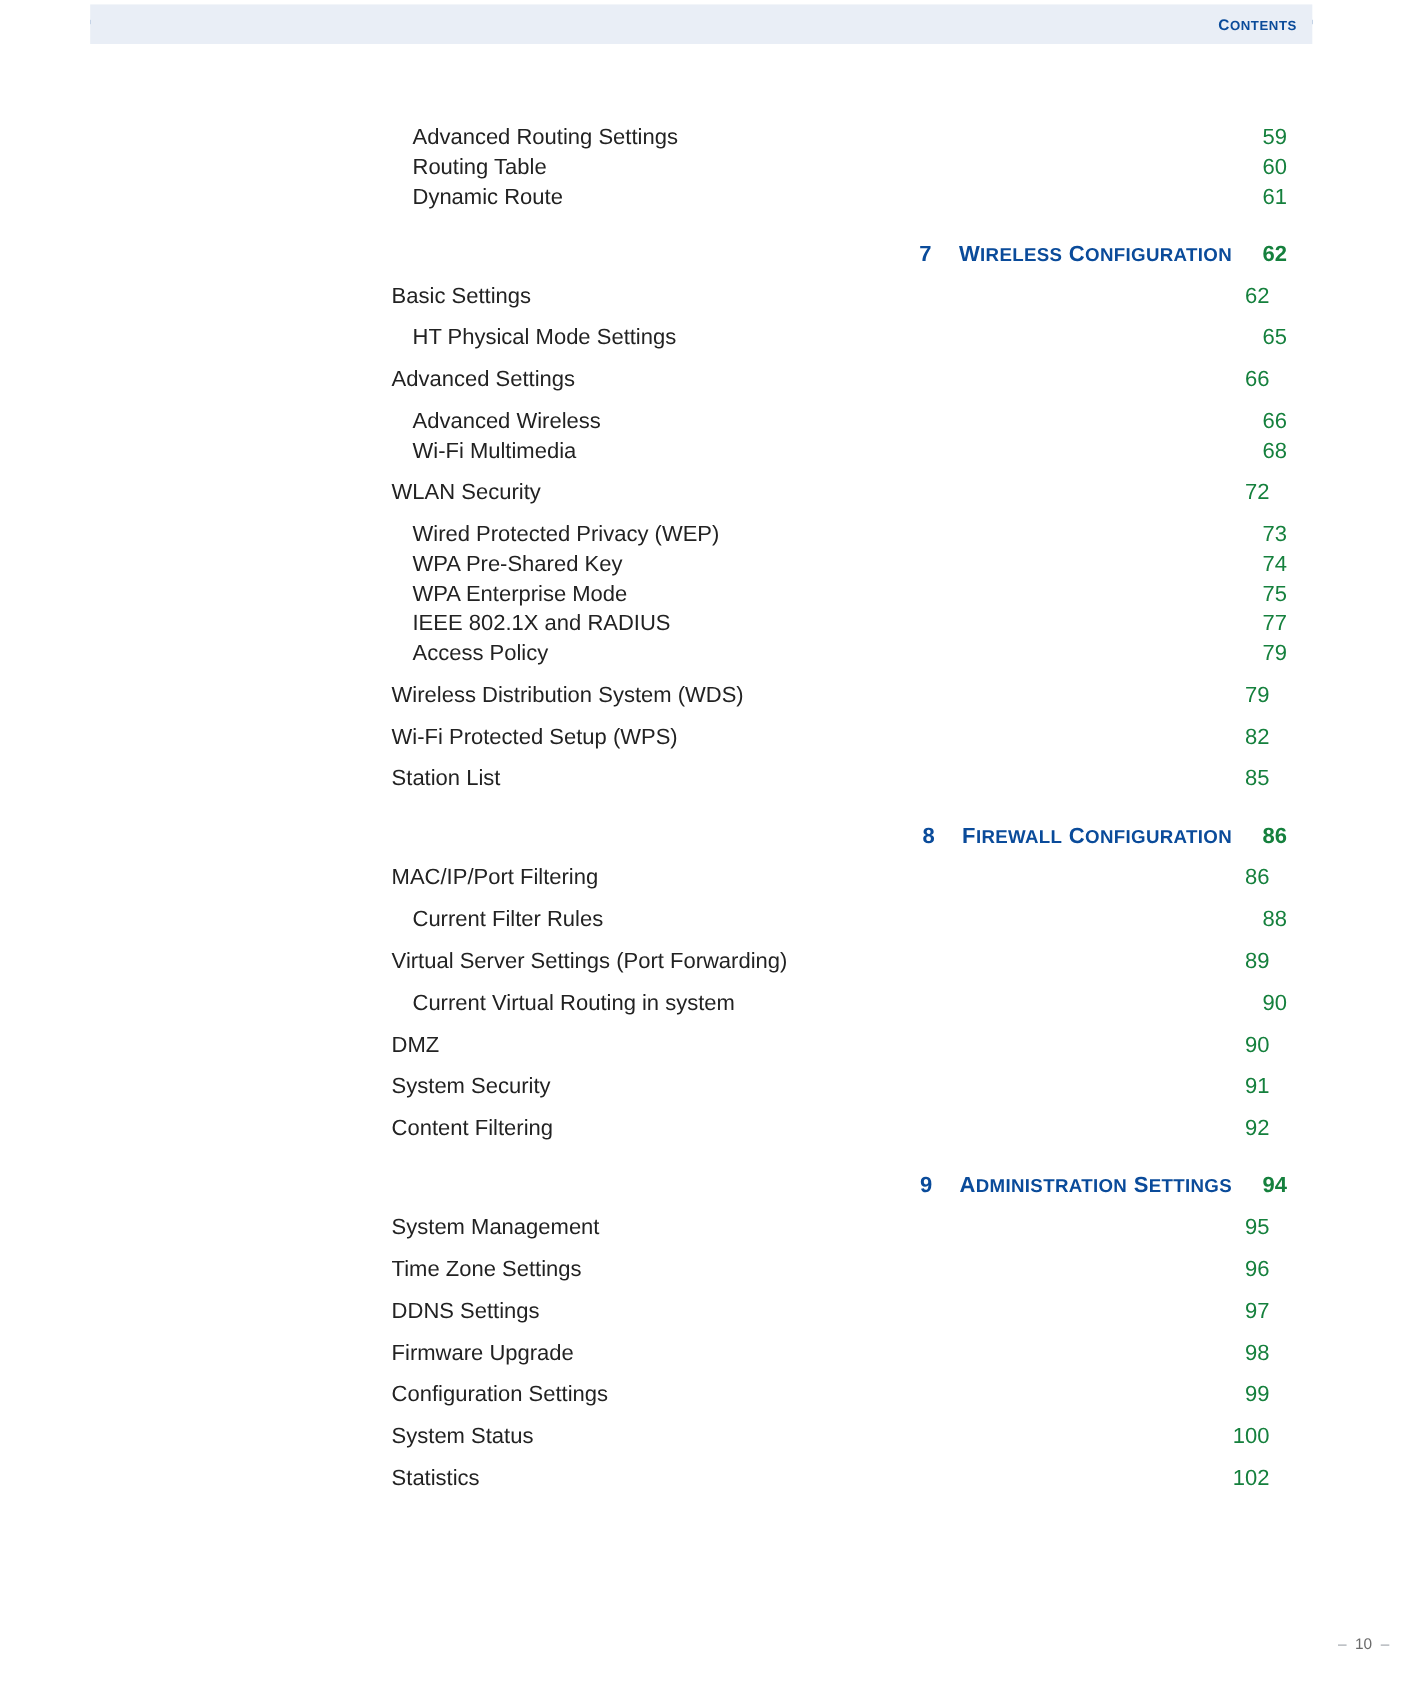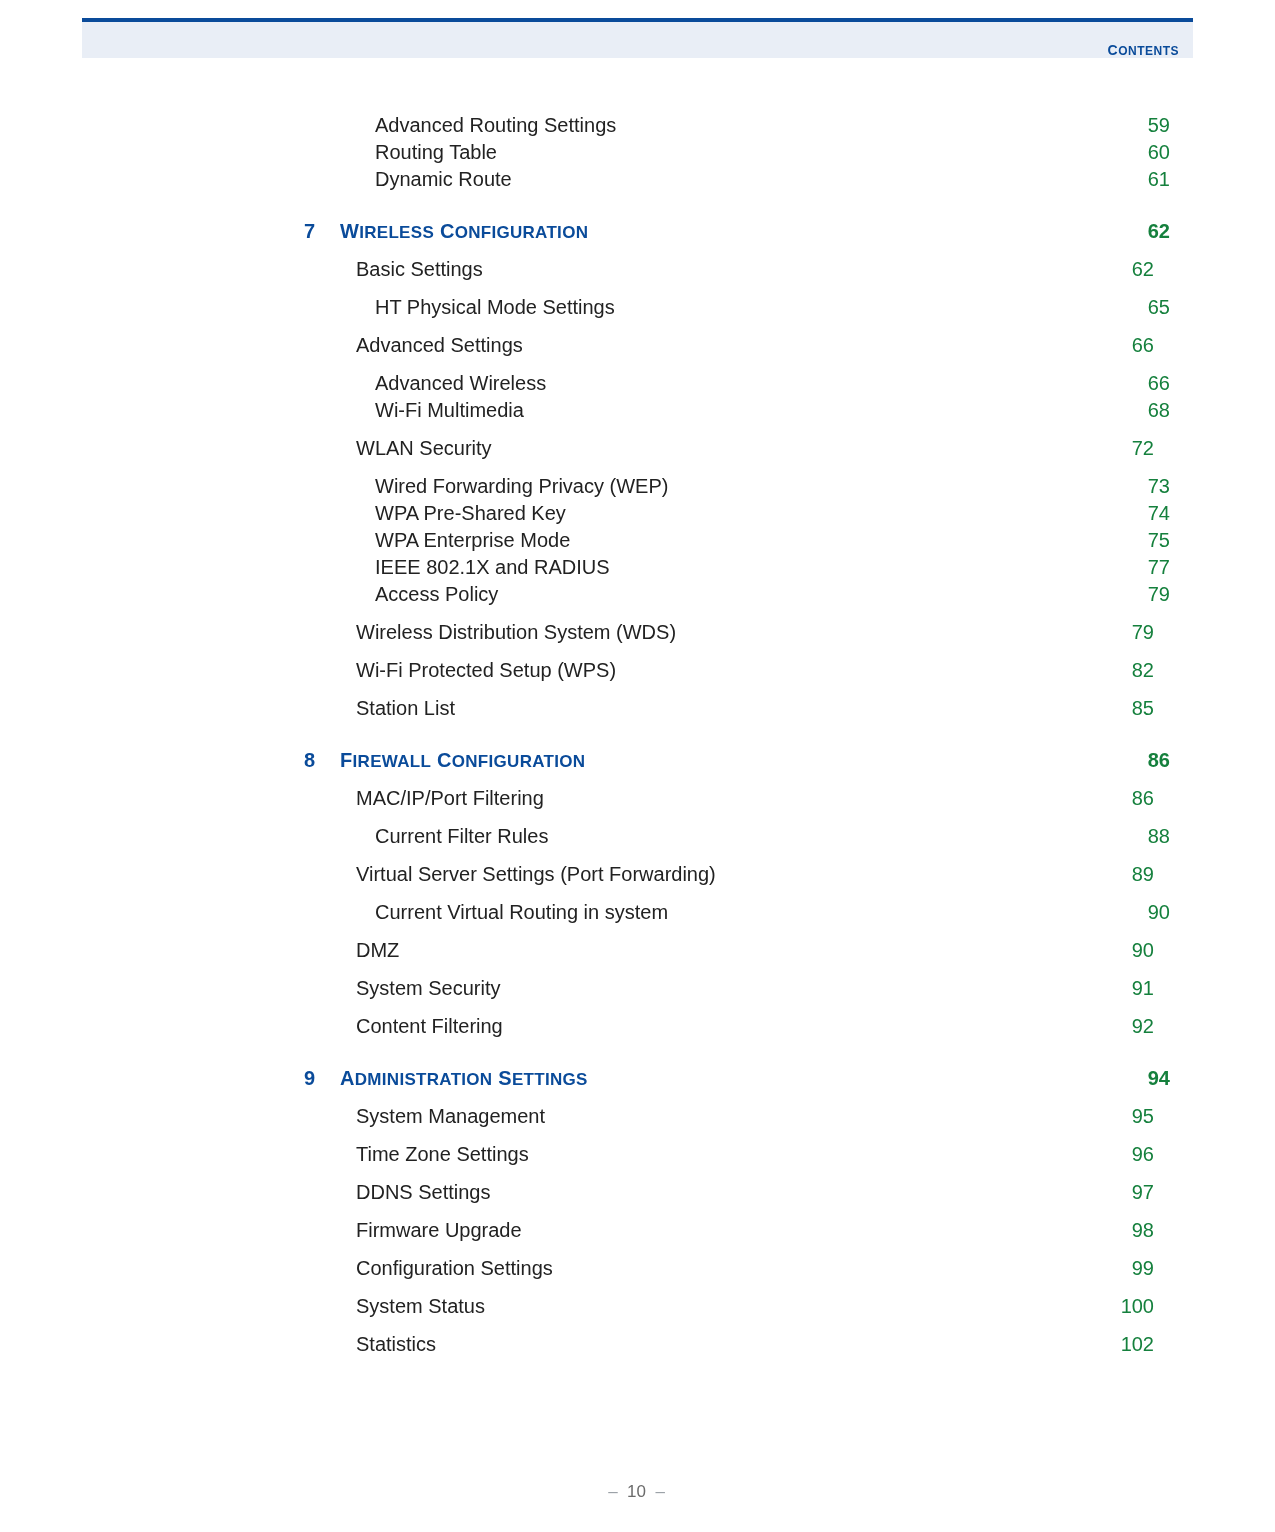--- a/index.html
+++ b/index.html
@@ -26,13 +26,13 @@
   }
   .header-bar {
     position: absolute;
-    top: 22px;
+    top: 4px;
     left: 82px;
     right: 82px;
     height: 36px;
     background: #e9eef6;
     display: flex;
-    align-items: flex-end;
+    align-items: center;
     justify-content: flex-end;
     padding: 0 14px;
     box-sizing: border-box;

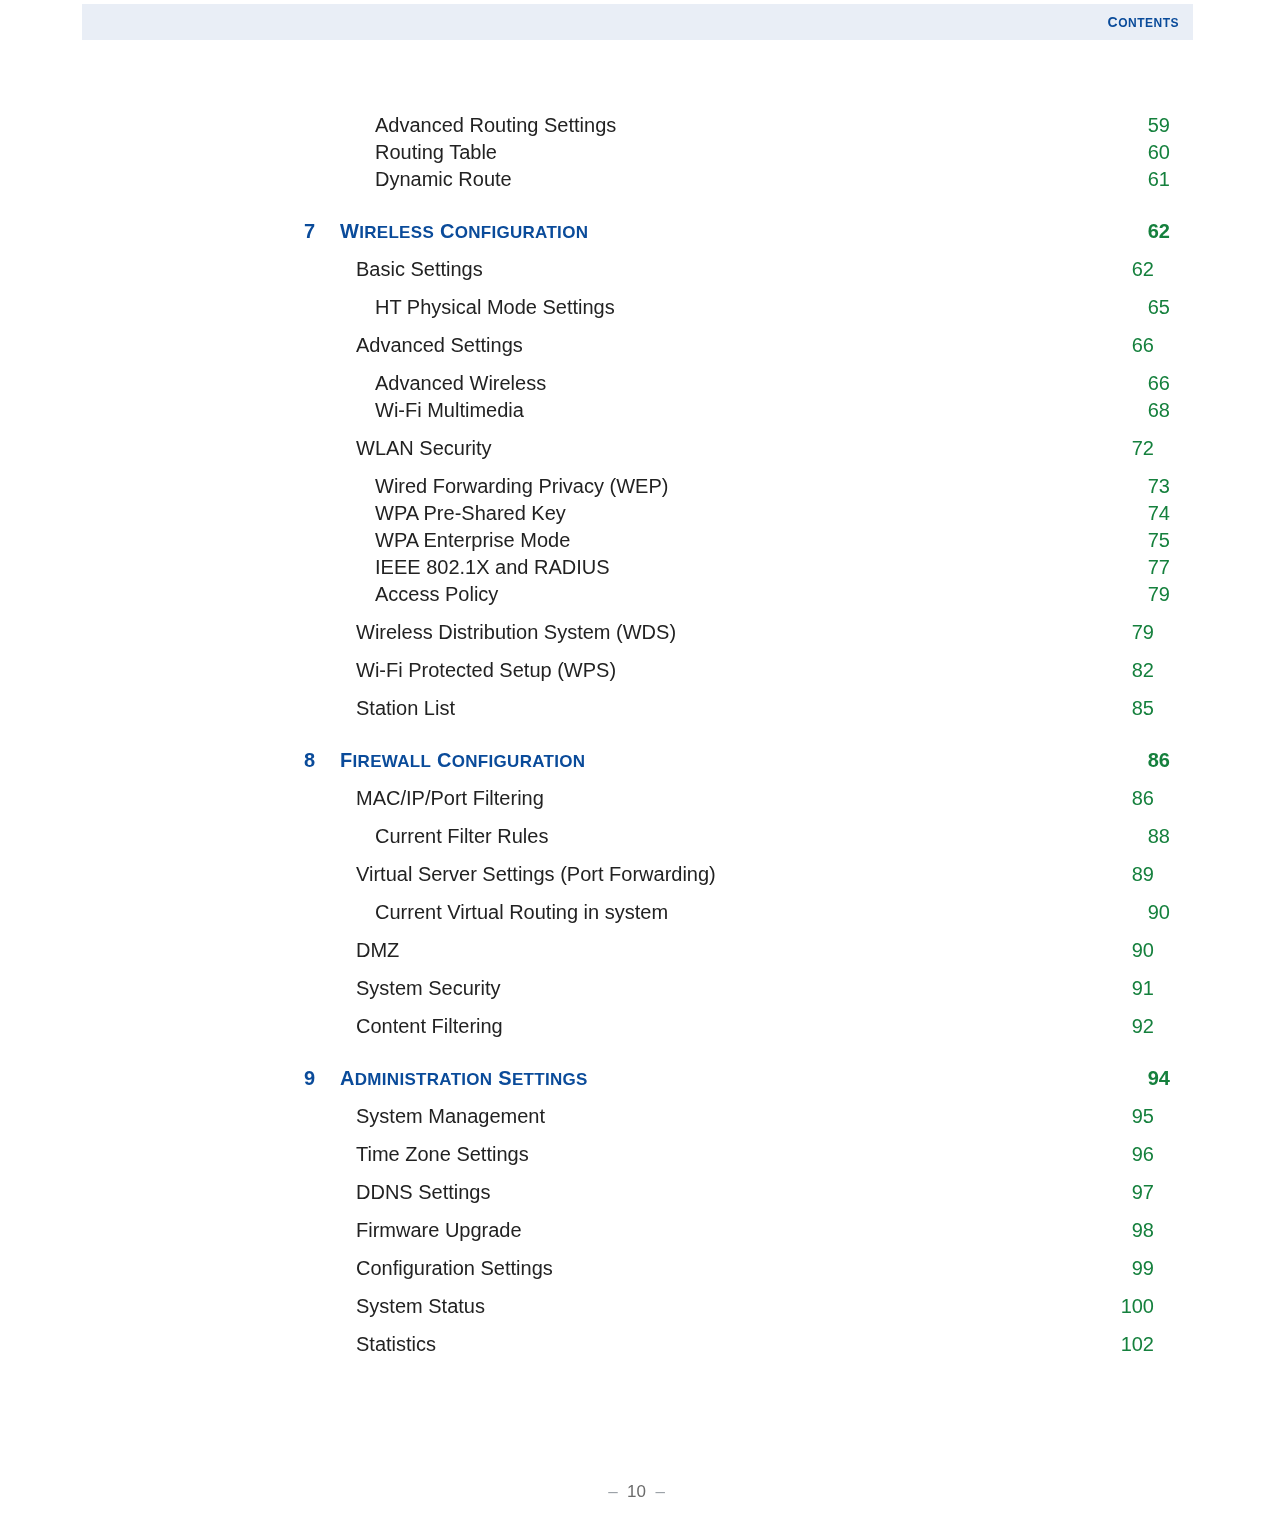--- a/index.html
+++ b/index.html
@@ -61,7 +61,7 @@
   }
   .level1-row { margin: 18px 16px; }
   .level2-row { margin: 7px 0 7px 35px; }
-  .level0-row { margin: 32px 0 16px 0; }
+  .level0-row { margin: 32px 0 16px 0; justify-content: flex-end; }
 
   .row .label {
     font-size: 20px;

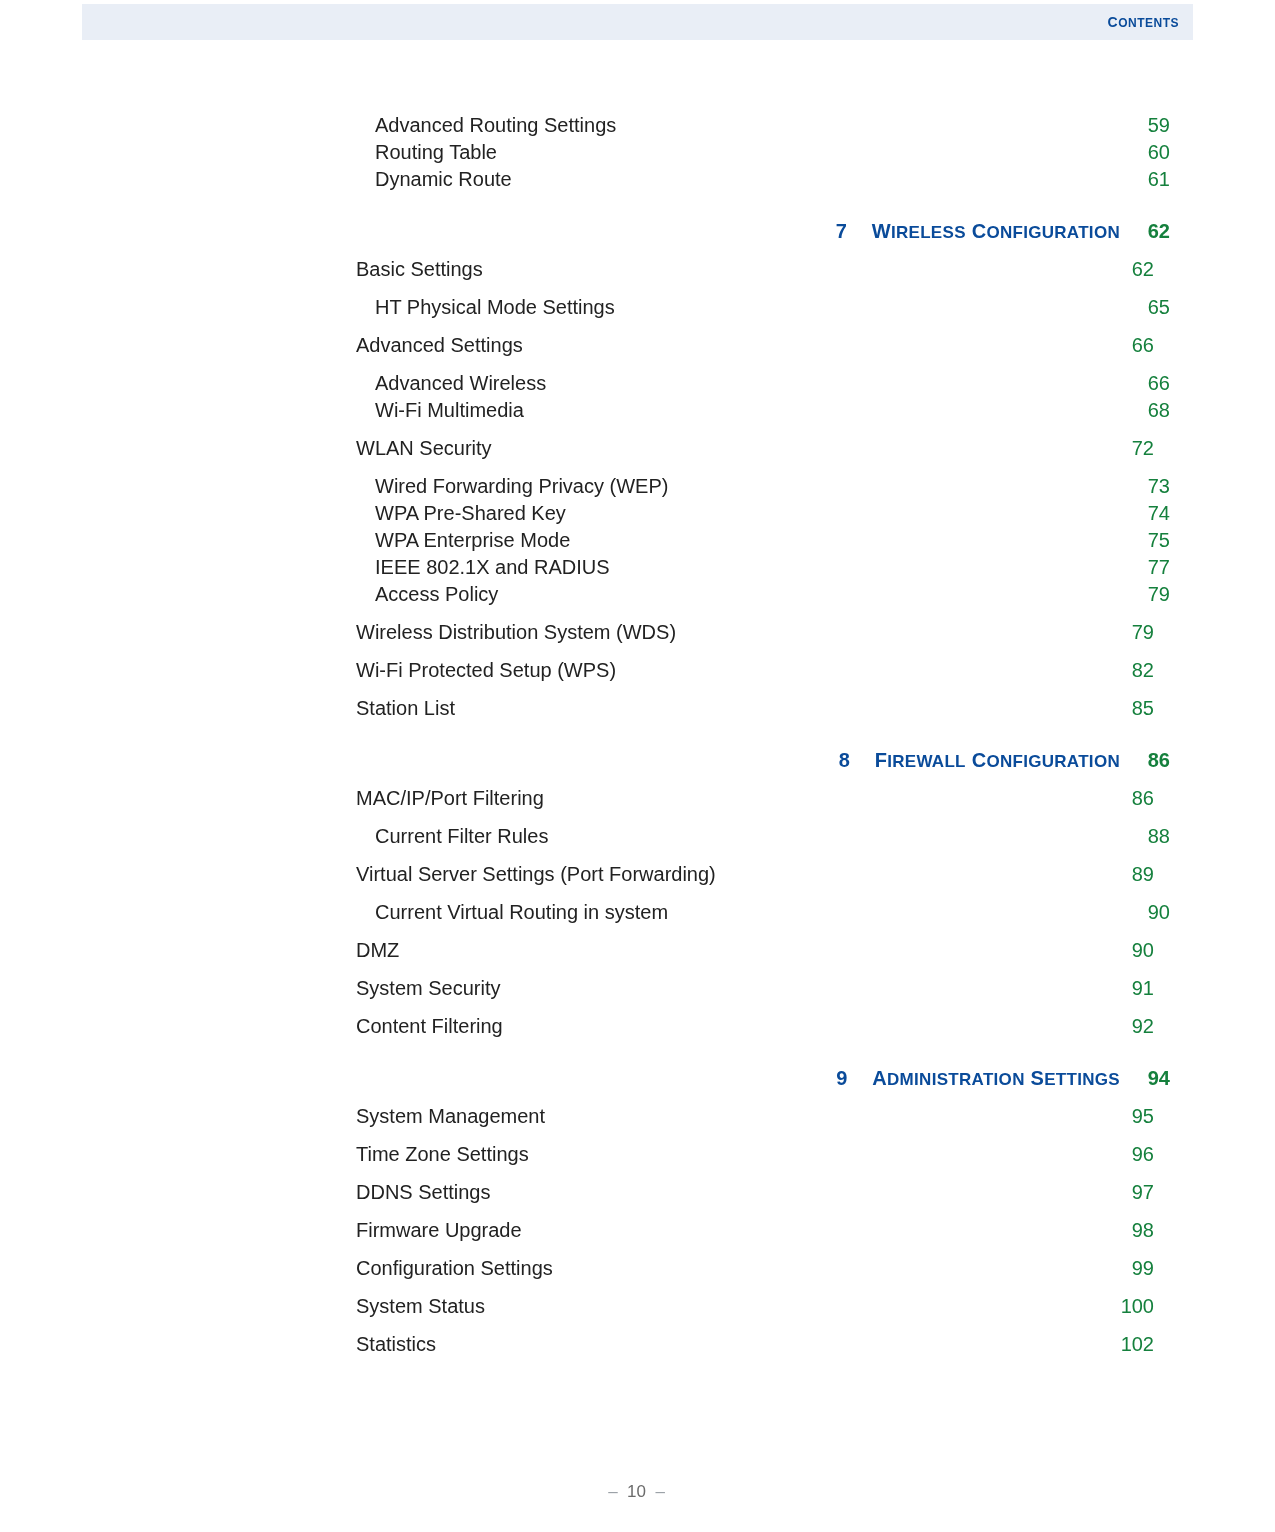--- a/index.html
+++ b/index.html
@@ -161,7 +161,7 @@
         <span class="page-num">72</span>
       </div>
       <div class="row level2-row">
-        <span class="label">Wired Forwarding Privacy (WEP)</span>
+        <span class="label">Wired Protected Privacy (WEP)</span>
         <span class="page-num">73</span>
       </div>
       <div class="row level2-row">

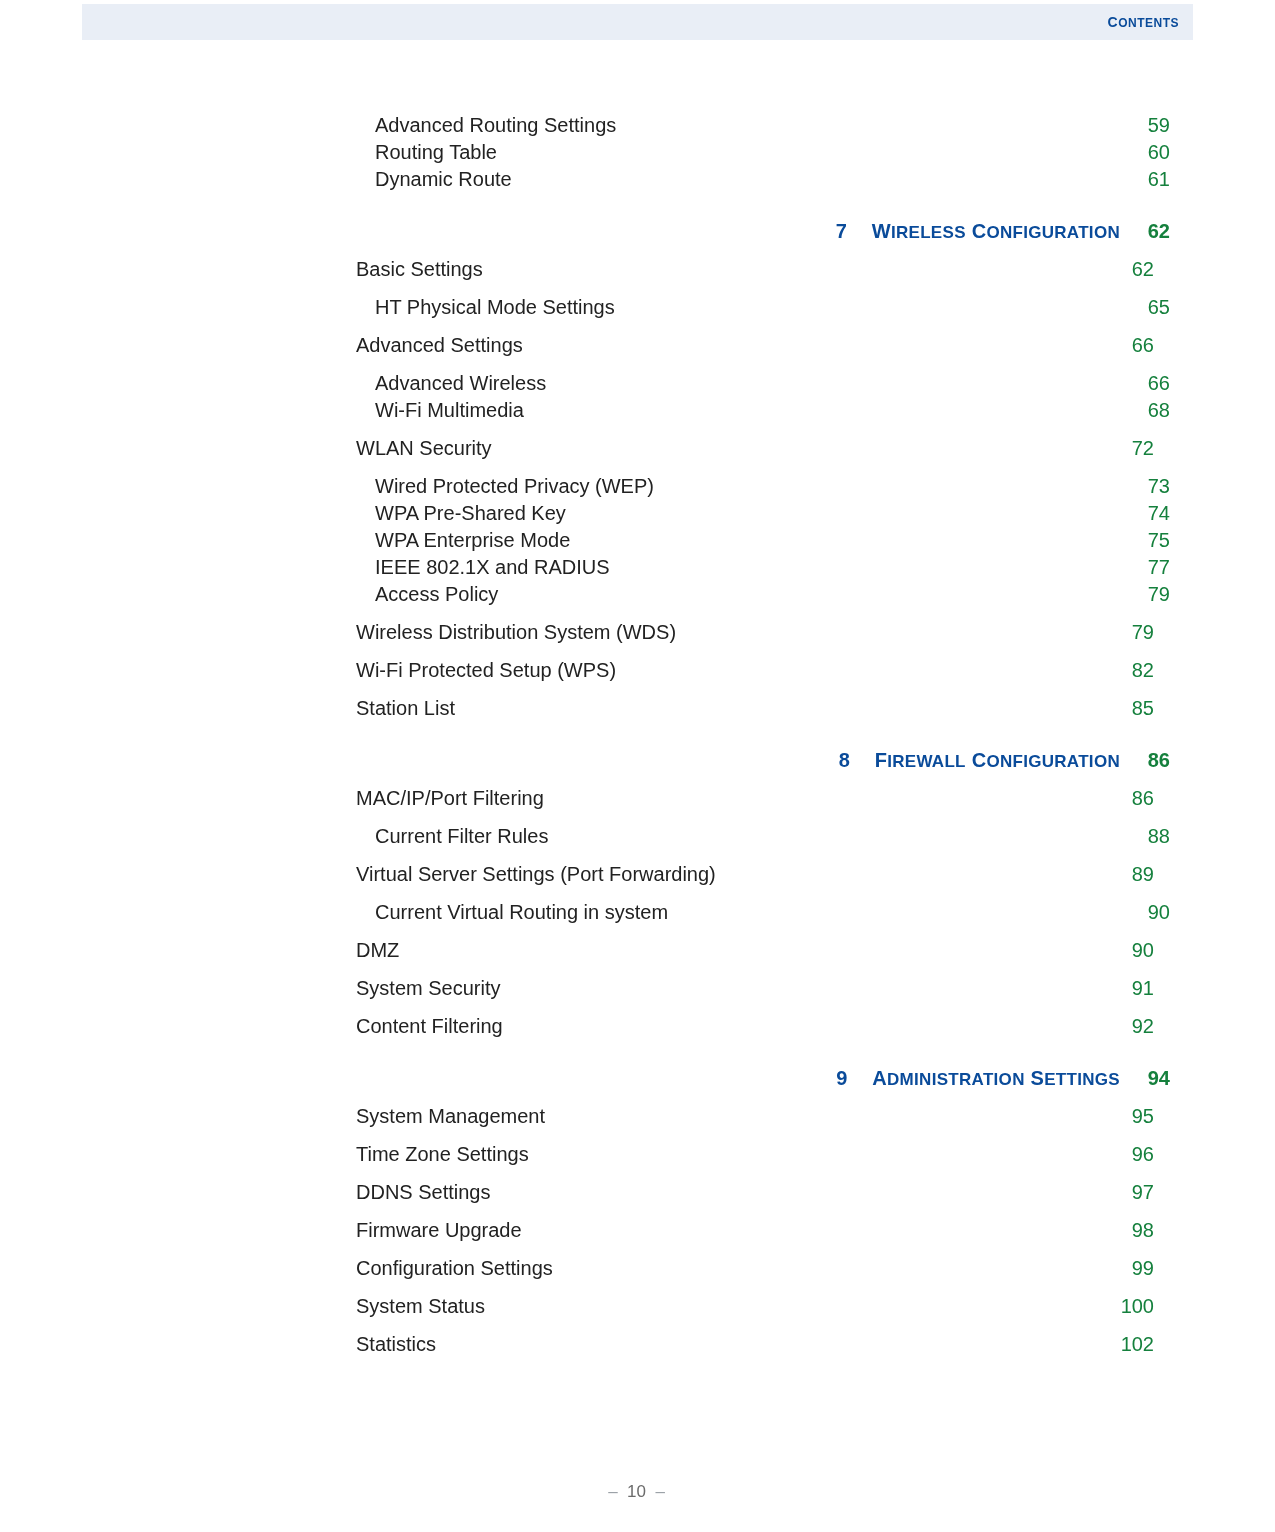--- a/index.html
+++ b/index.html
@@ -103,9 +103,9 @@
     position: absolute;
     bottom: 30px;
     left: 0;
-    right: 2px;
-    text-align: center;
-    font-size: 17px;
+    right: 12px;
+    text-align: right;
+    font-size: 14px;
     color: #6b6b6b;
   }
   .footer .dash { color: #9aa0a6; }

